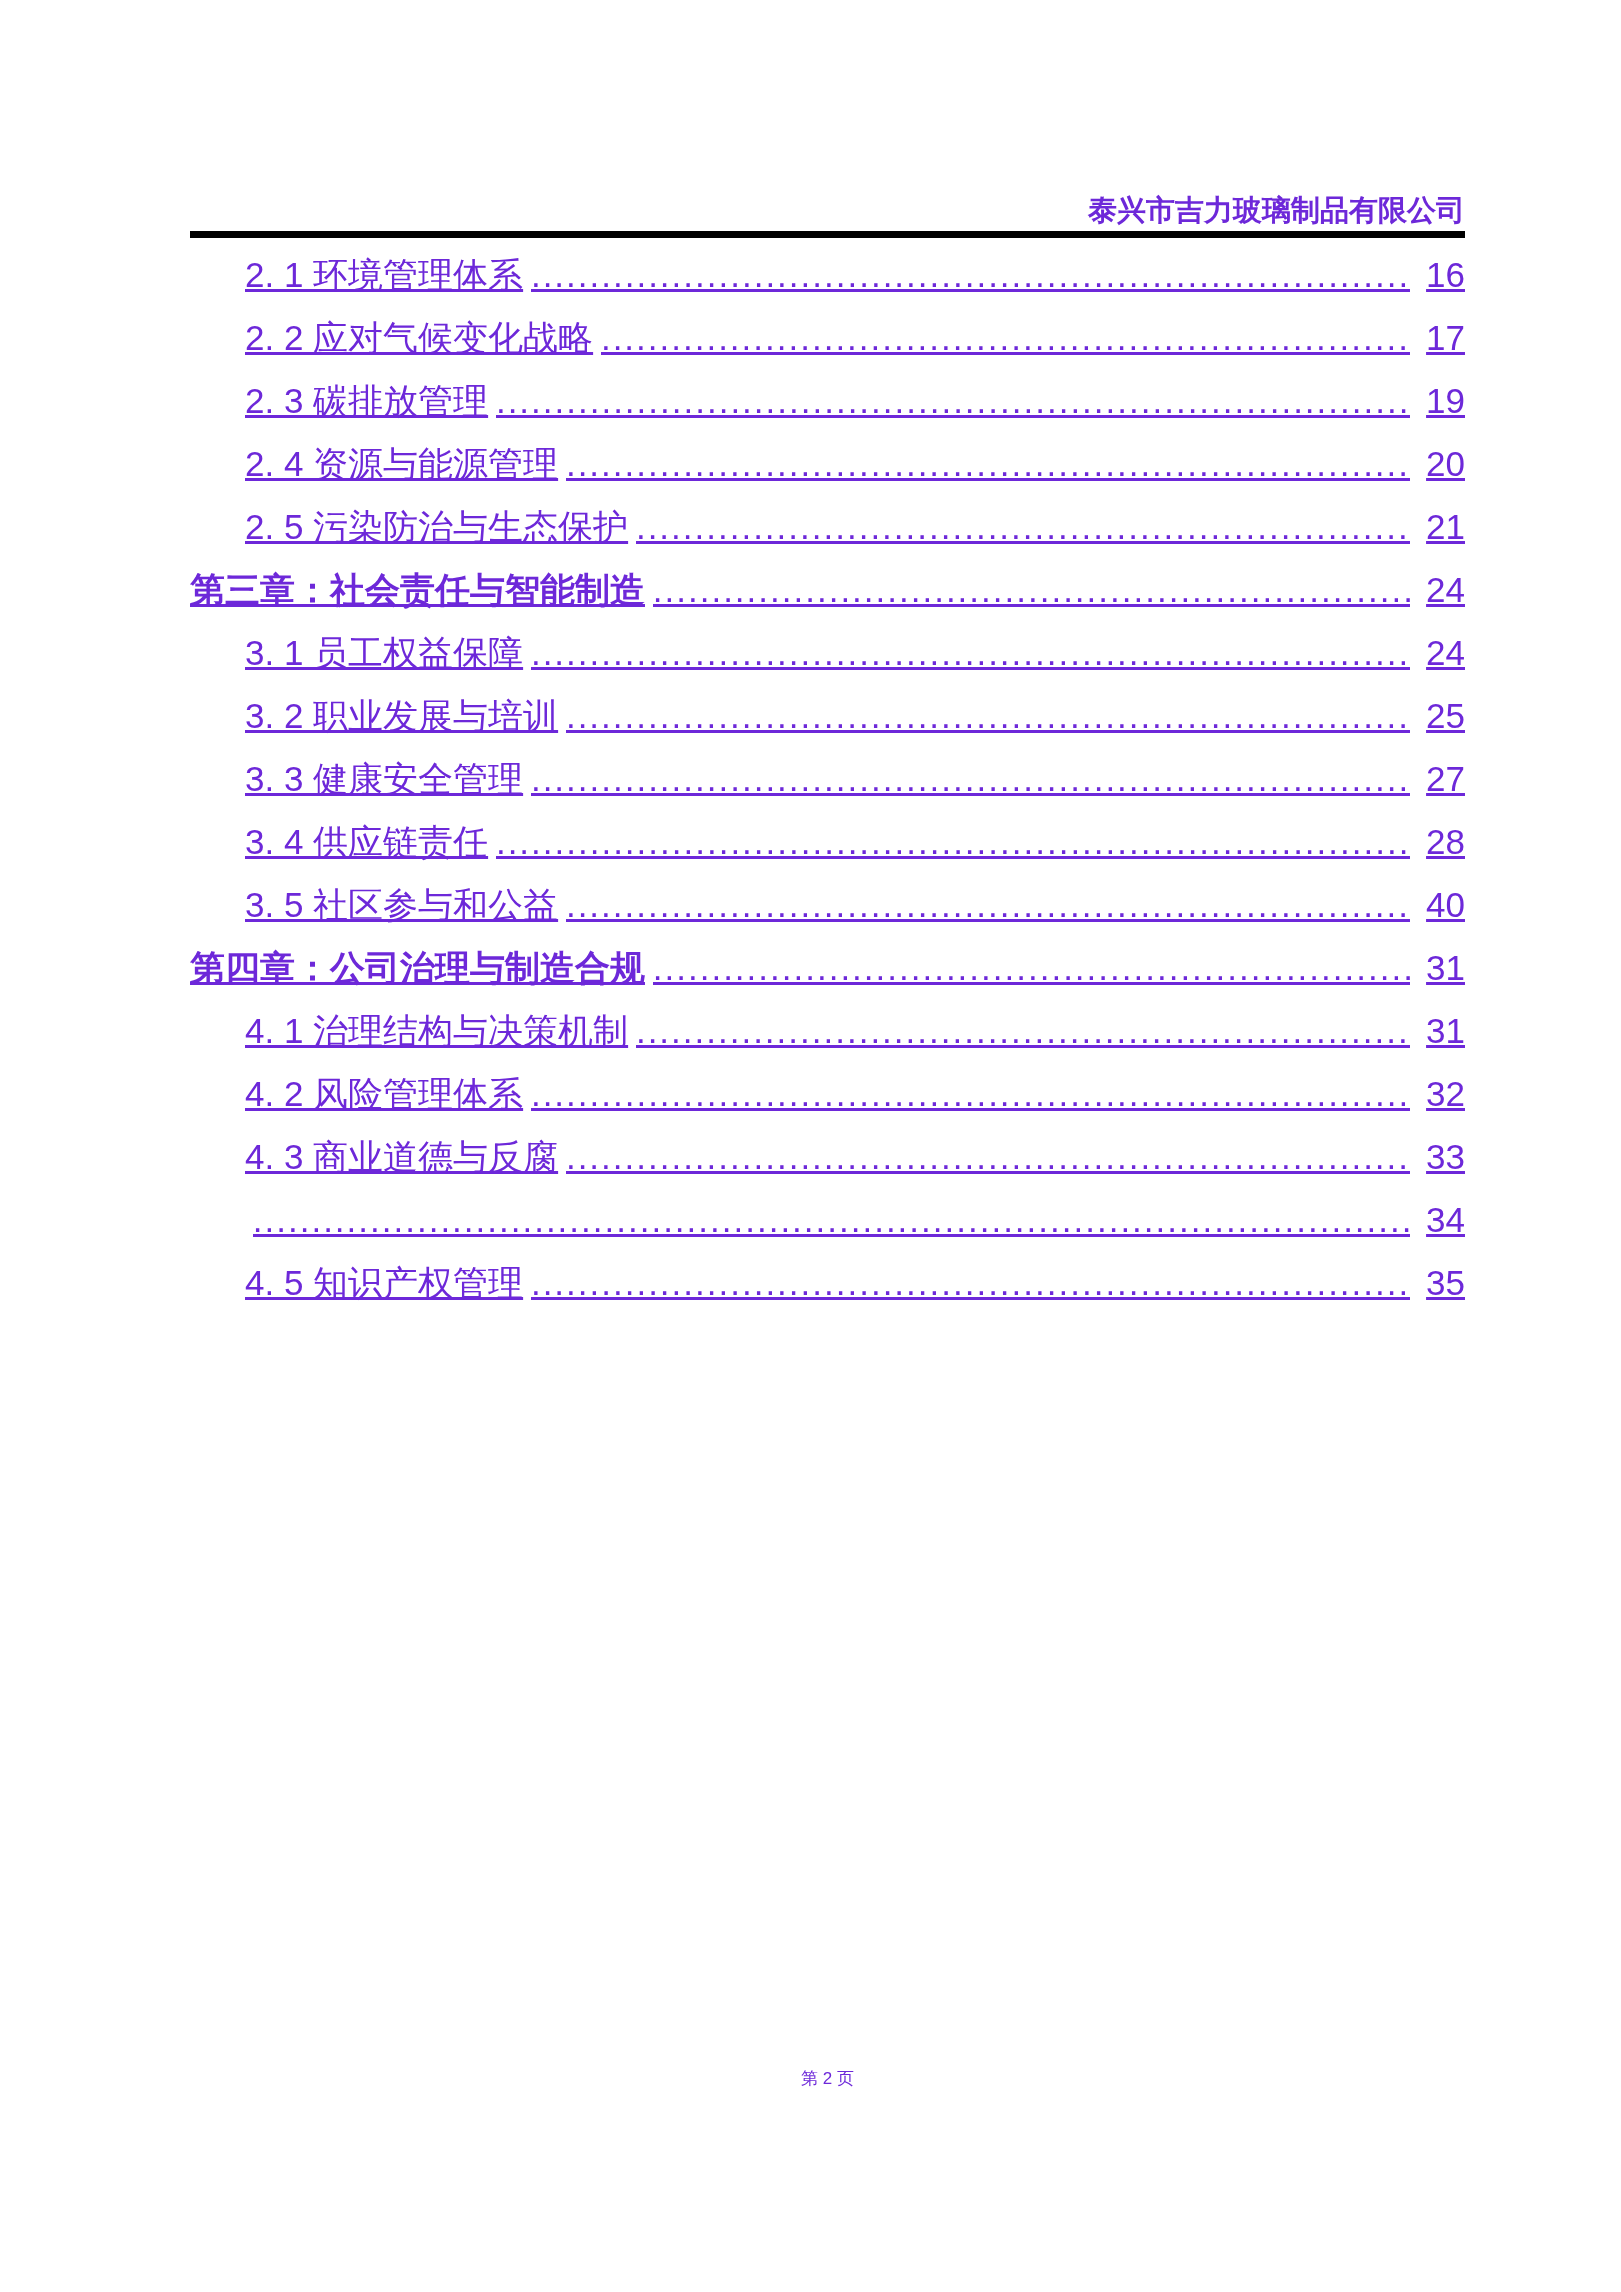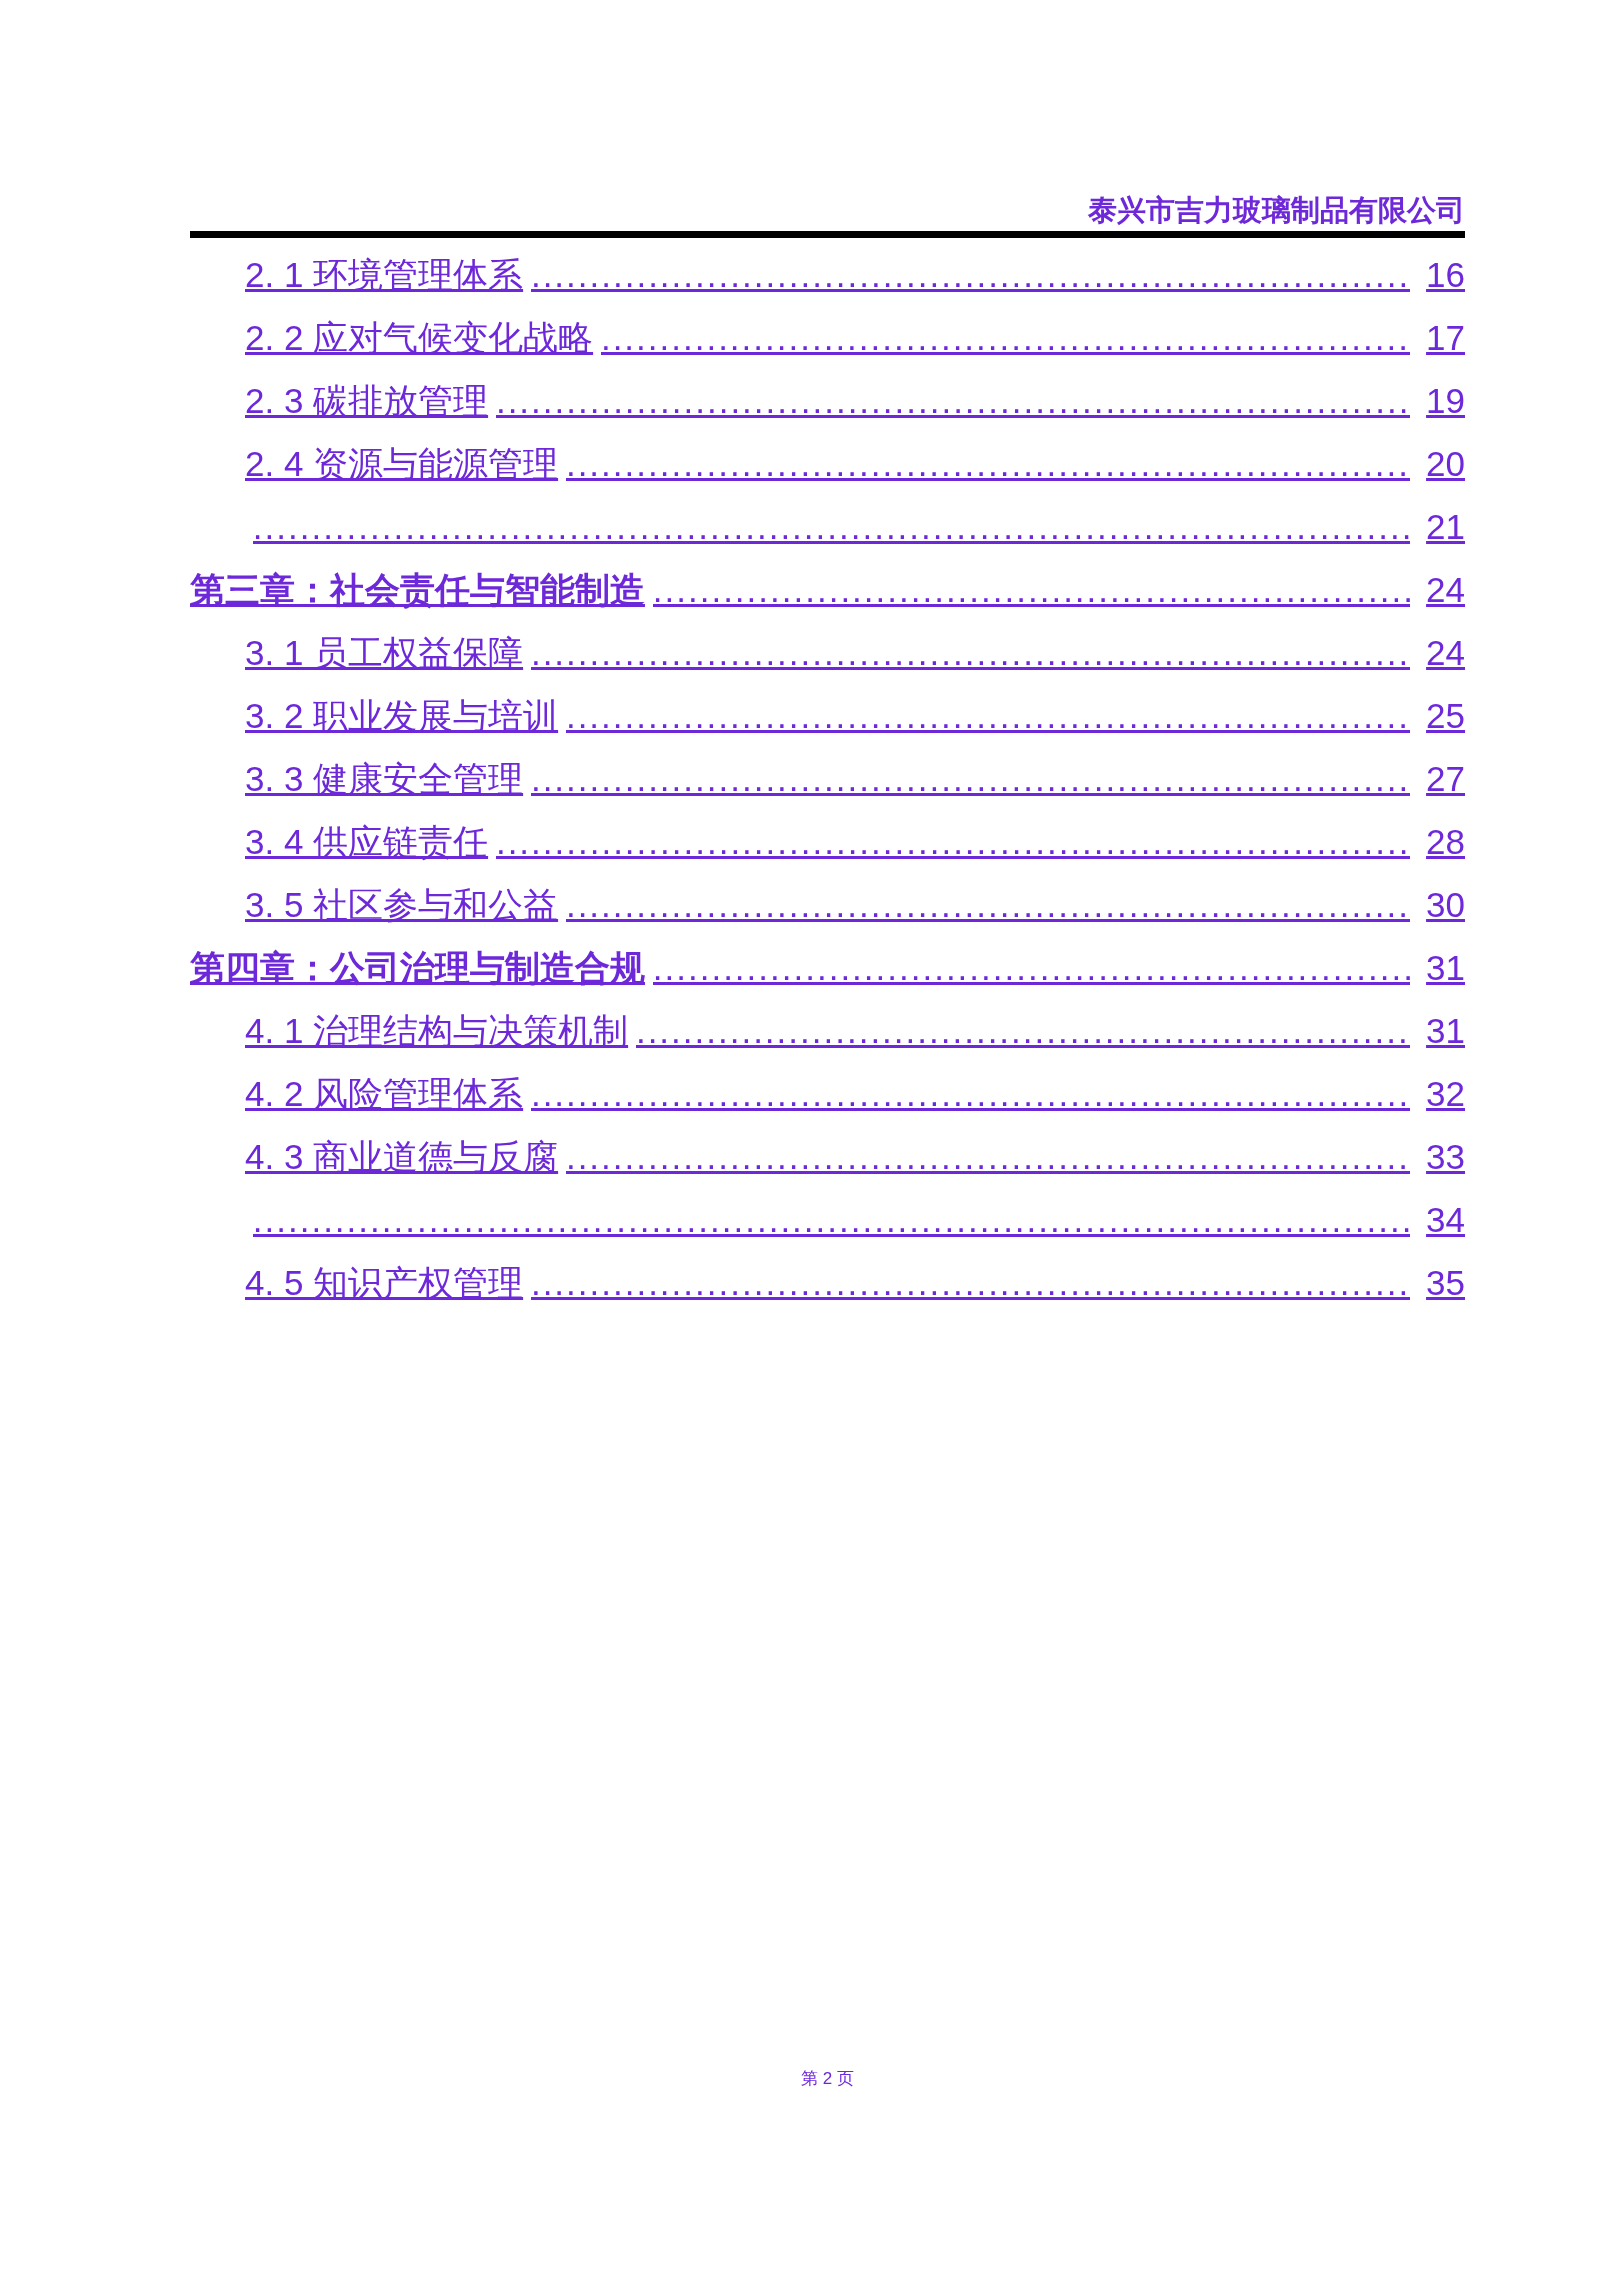--- a/index.html
+++ b/index.html
@@ -115,6 +115,7 @@
     <span class="toc-page">20</span>
   </div>
       <div class="toc-row level-2">
+    <span class="toc-title">2. 5 污染防治与生态保护</span>
     <span class="toc-leader">............................................................................................................................................................................................................................</span>
     <span class="toc-page">21</span>
   </div>

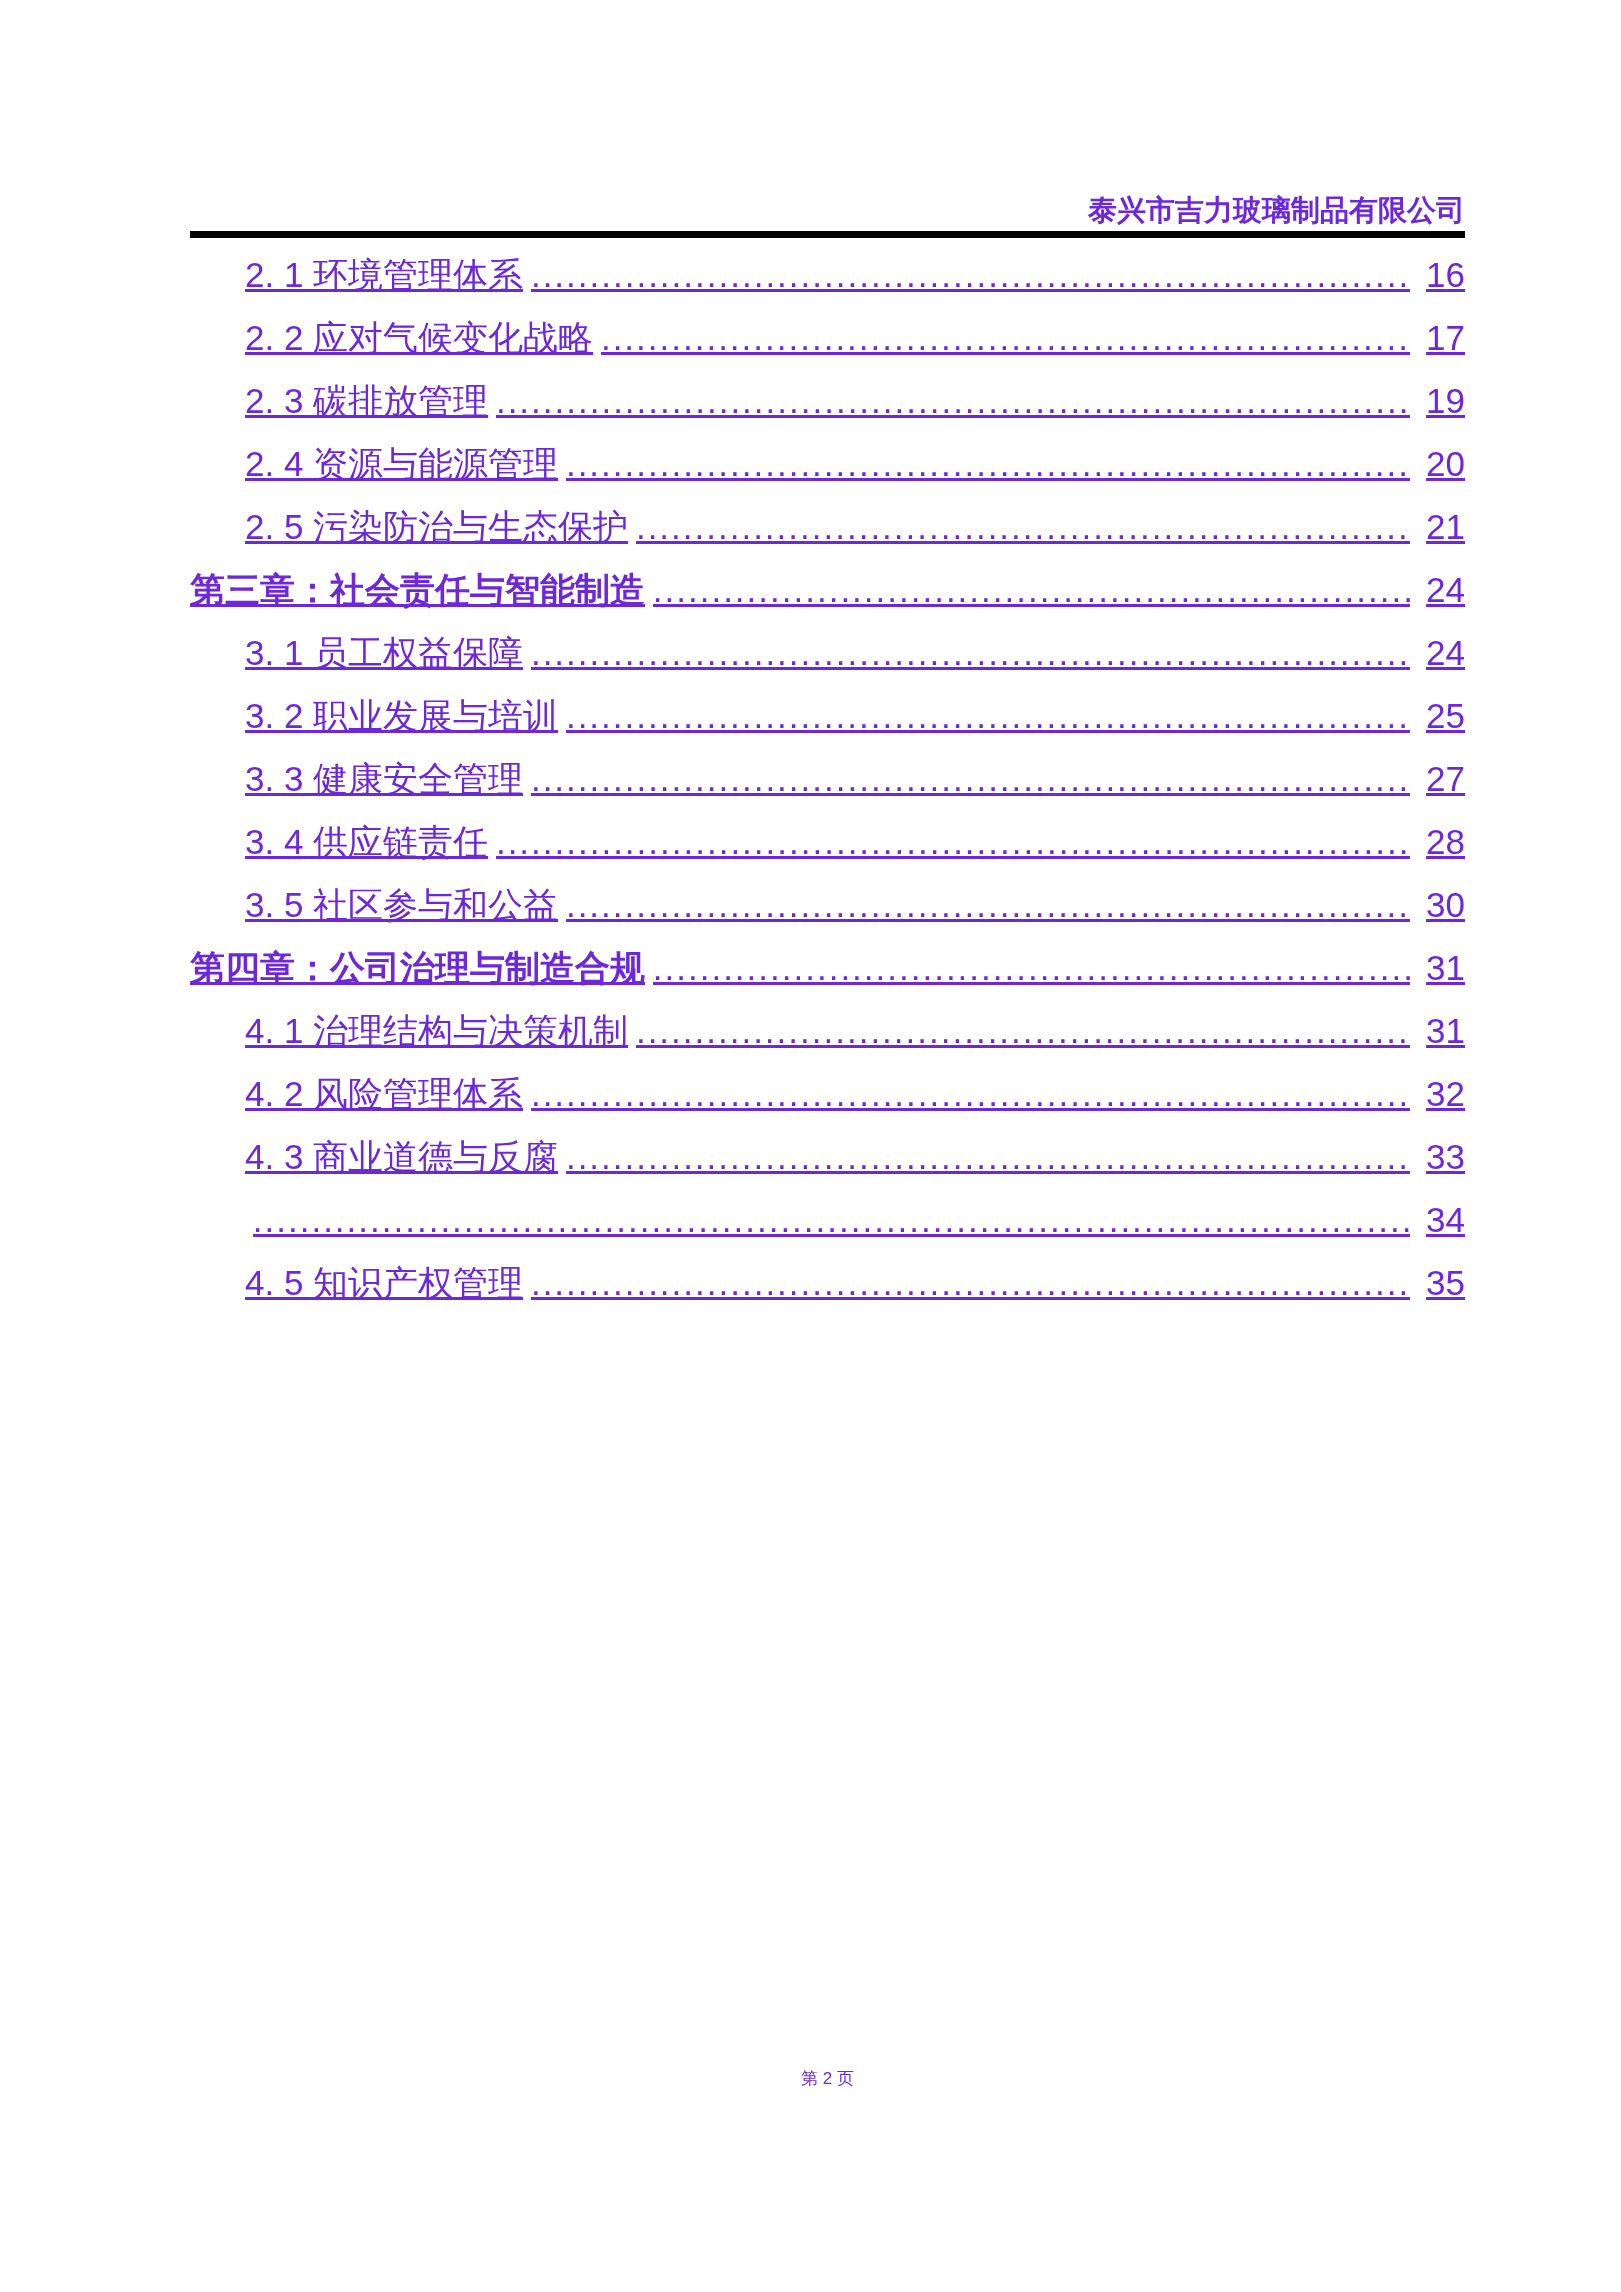--- a/index.html
+++ b/index.html
@@ -147,7 +147,7 @@
       <div class="toc-row level-2">
     <span class="toc-title">3. 5 社区参与和公益</span>
     <span class="toc-leader">............................................................................................................................................................................................................................</span>
-    <span class="toc-page">30</span>
+    <span class="toc-page">40</span>
   </div>
       <div class="toc-row level-1">
     <span class="toc-title">第四章：公司治理与制造合规</span>

